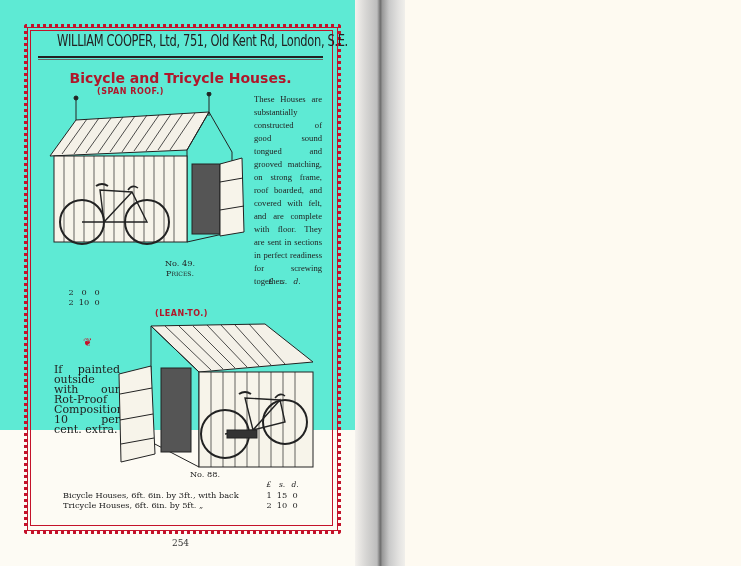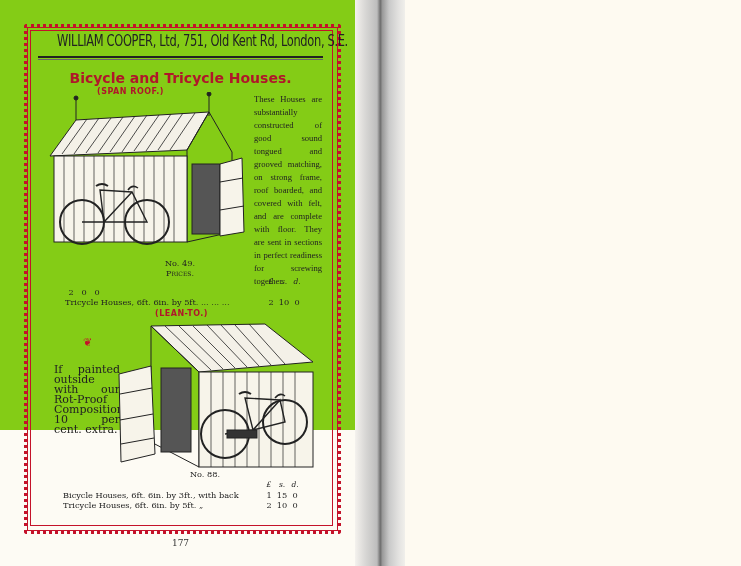--- a/index.html
+++ b/index.html
@@ -4,7 +4,7 @@
 <style>
   html, body { margin:0; padding:0; }
   body { width:741px; height:566px; overflow:hidden; background:#fdfbf4; position:relative; font-family:"DejaVu Serif", serif; }
-  .left-page { position:absolute; left:0; top:0; width:360px; height:430px; background:#84cc16; }
+  .left-page { position:absolute; left:0; top:0; width:360px; height:430px; background:#5eead4; }
   .right-page { position:absolute; left:405px; top:0; width:336px; height:566px; background:#fefaf1; }
   .spine { position:absolute; left:355px; top:0; width:55px; height:566px;
     background:linear-gradient(to right, #f4f2ee 0%, #d9d8d6 18%, #bdbdbd 40%, #6e6e6e 46%, #9a9a9a 50%, #c9c9c9 62%, #e4e3e1 80%, #fbf9f3 100%); }

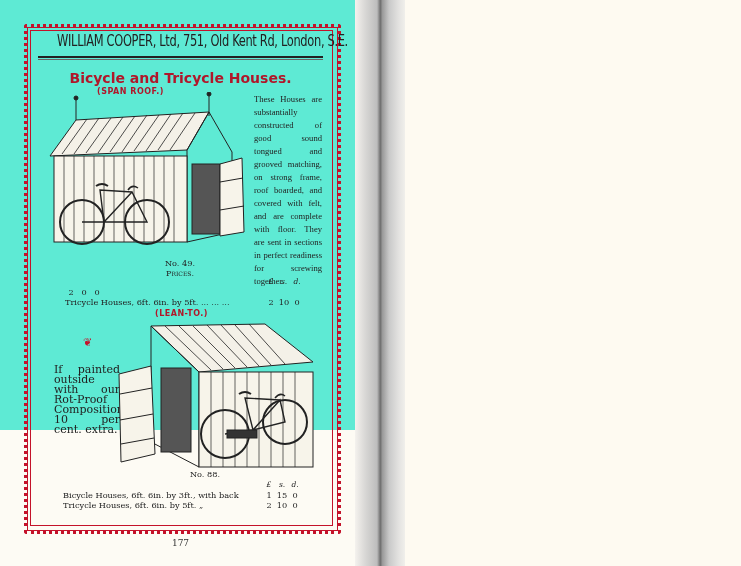--- a/index.html
+++ b/index.html
@@ -109,7 +109,6 @@
       <span class="num">0</span>
     </div>
     <div class="price-row">
-      <span class="desc-c">Tricycle Houses, 6ft. 6in. by 5ft.   ...   ...   ...</span>
       <span class="num">2</span>
       <span class="num s">10</span>
       <span class="num">0</span>

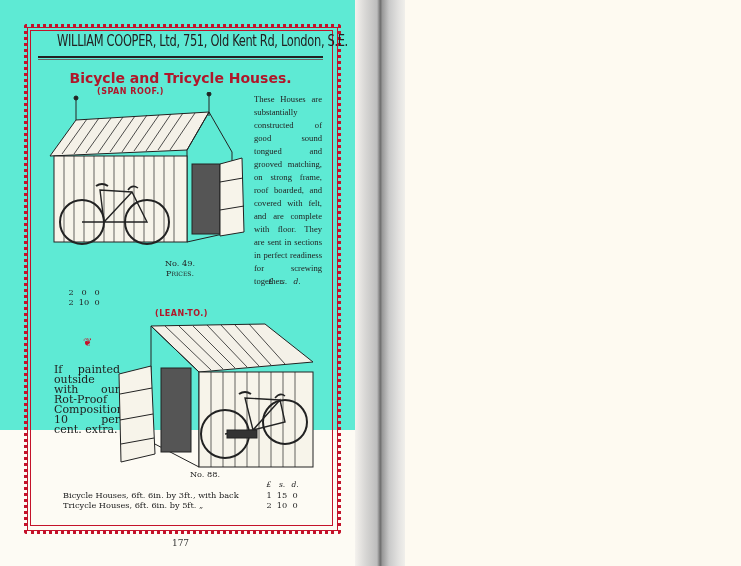--- a/index.html
+++ b/index.html
@@ -182,7 +182,7 @@
     </div>
   </div>
 
-  <div class="page-no">177</div>
+  <div class="page-no">254</div>
 </div>
 
 <div class="spine"></div>

